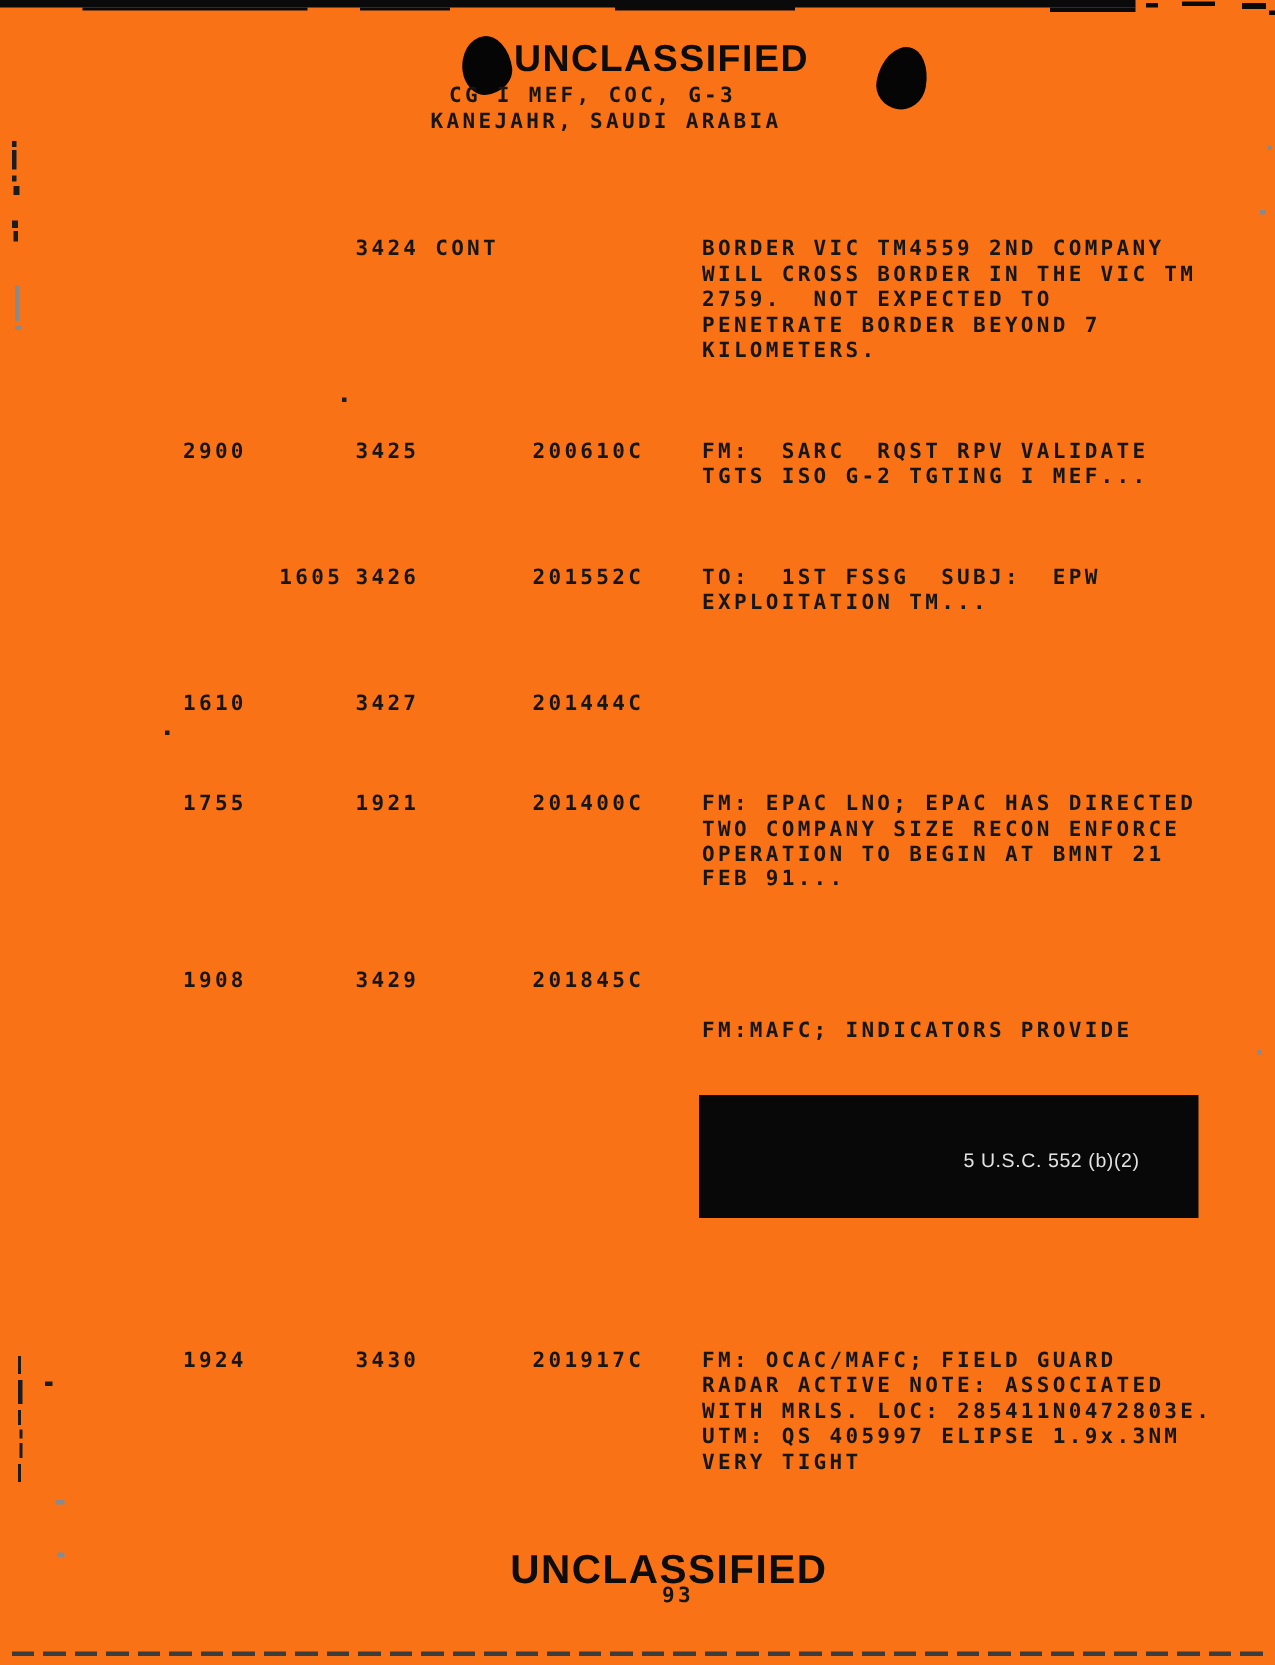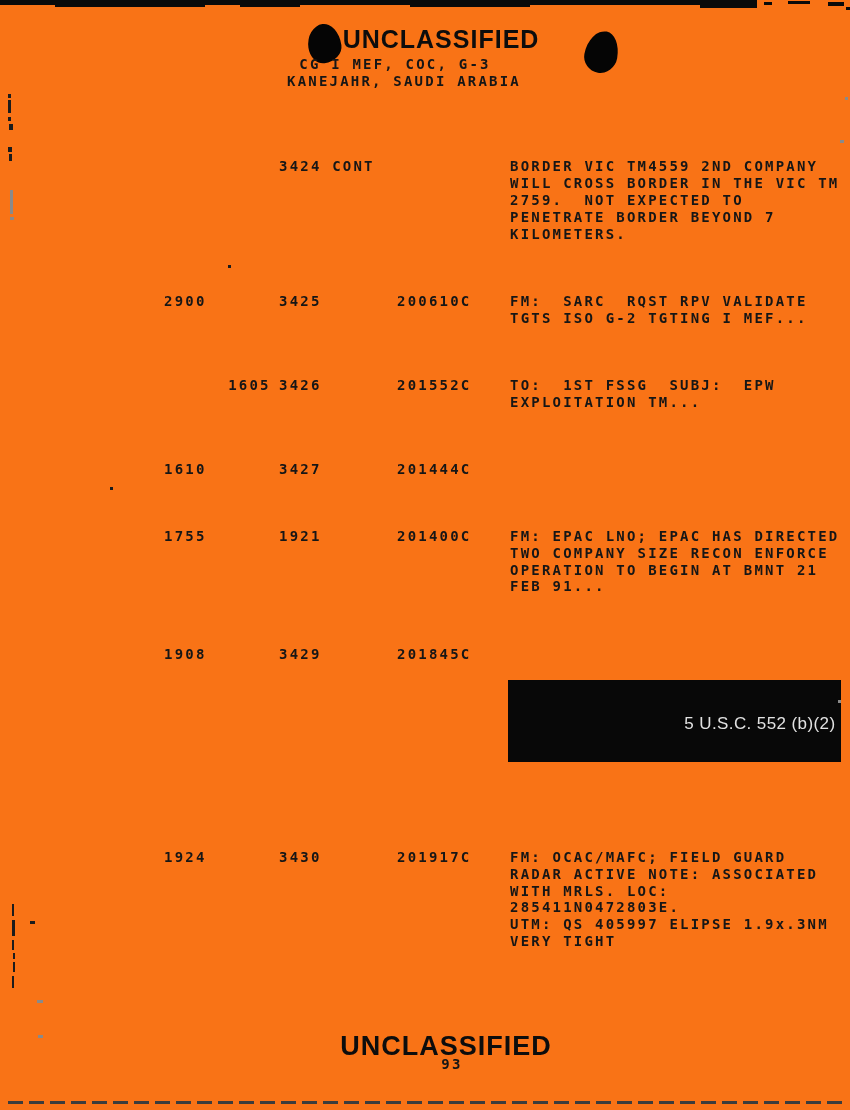--- a/index.html
+++ b/index.html
@@ -38,7 +38,7 @@
   .edge.z2{z-index:2;}
   
   .log{position:absolute;left:0;top:108px;width:850px;padding-left:122px;box-sizing:border-box;}
-  .entry{display:flex;align-items:flex-start;margin-left:42px;}
+  .entry{display:flex;align-items:flex-start;}
   .c{flex:none;display:block;}
   .t1{width:56px;}
   .t2{width:59px;text-align:center;}

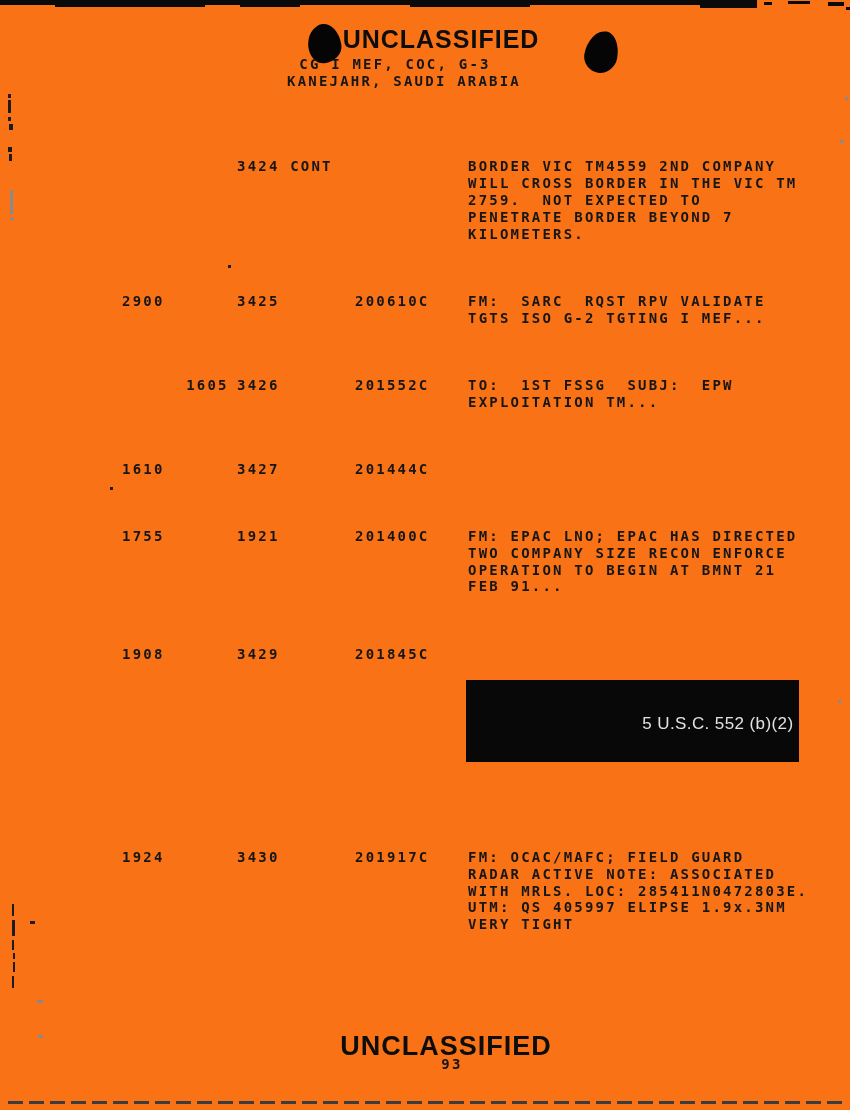--- a/index.html
+++ b/index.html
@@ -149,6 +149,7 @@
       <span class="c ser">3429</span>
       <span class="c dtg">201845C</span>
       <div class="msg">
+        <div>FM:MAFC; INDICATORS PROVIDE</div>
         <div class="redact-block">
           <span class="redact-label">5 U.S.C. 552 (b)(2)</span>
         </div>

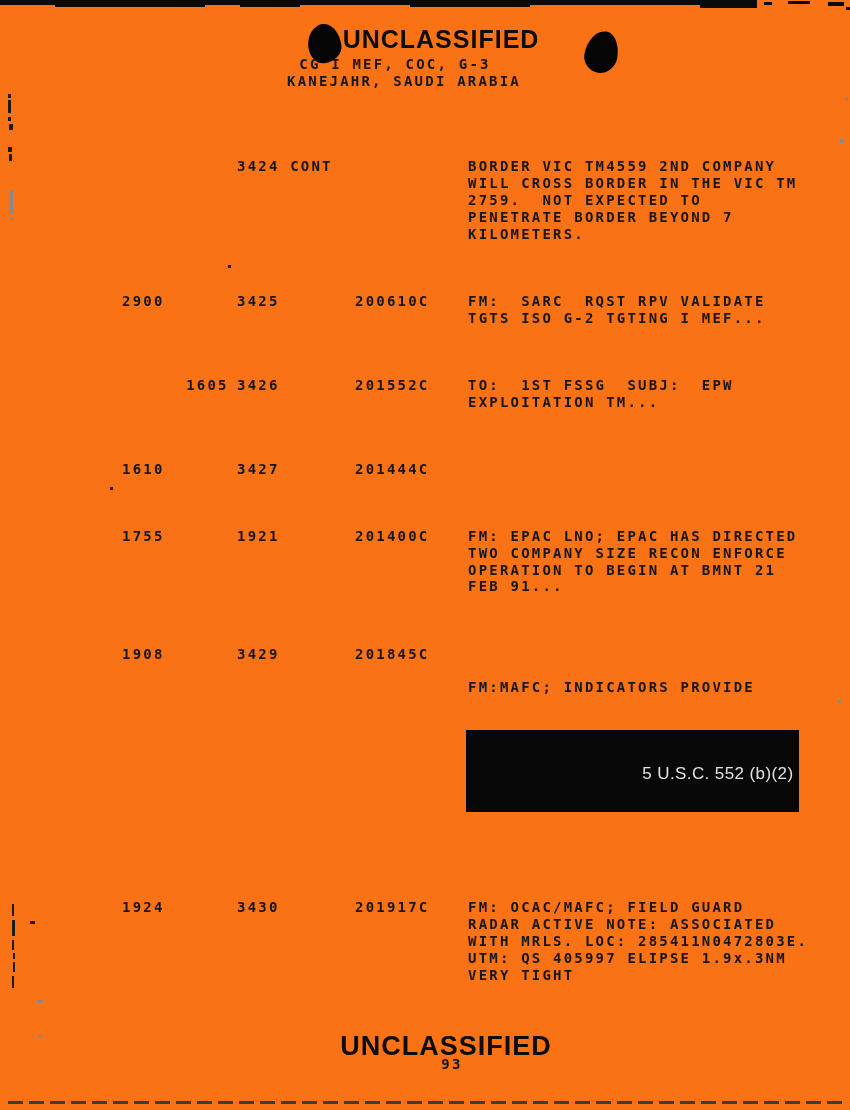--- a/index.html
+++ b/index.html
@@ -54,7 +54,7 @@
     width:333px;height:82px;background:#080808;margin:1px 0 3px -2px;
     padding:19px 0 0 70px;box-sizing:border-box;
   }
-  .redact-block .redact-label{font-size:17px;}
+  .redact-block .redact-label{font-size:13px;}
   
   .ftr-title{
     position:absolute;top:1031px;left:0;width:850px;text-align:center;

